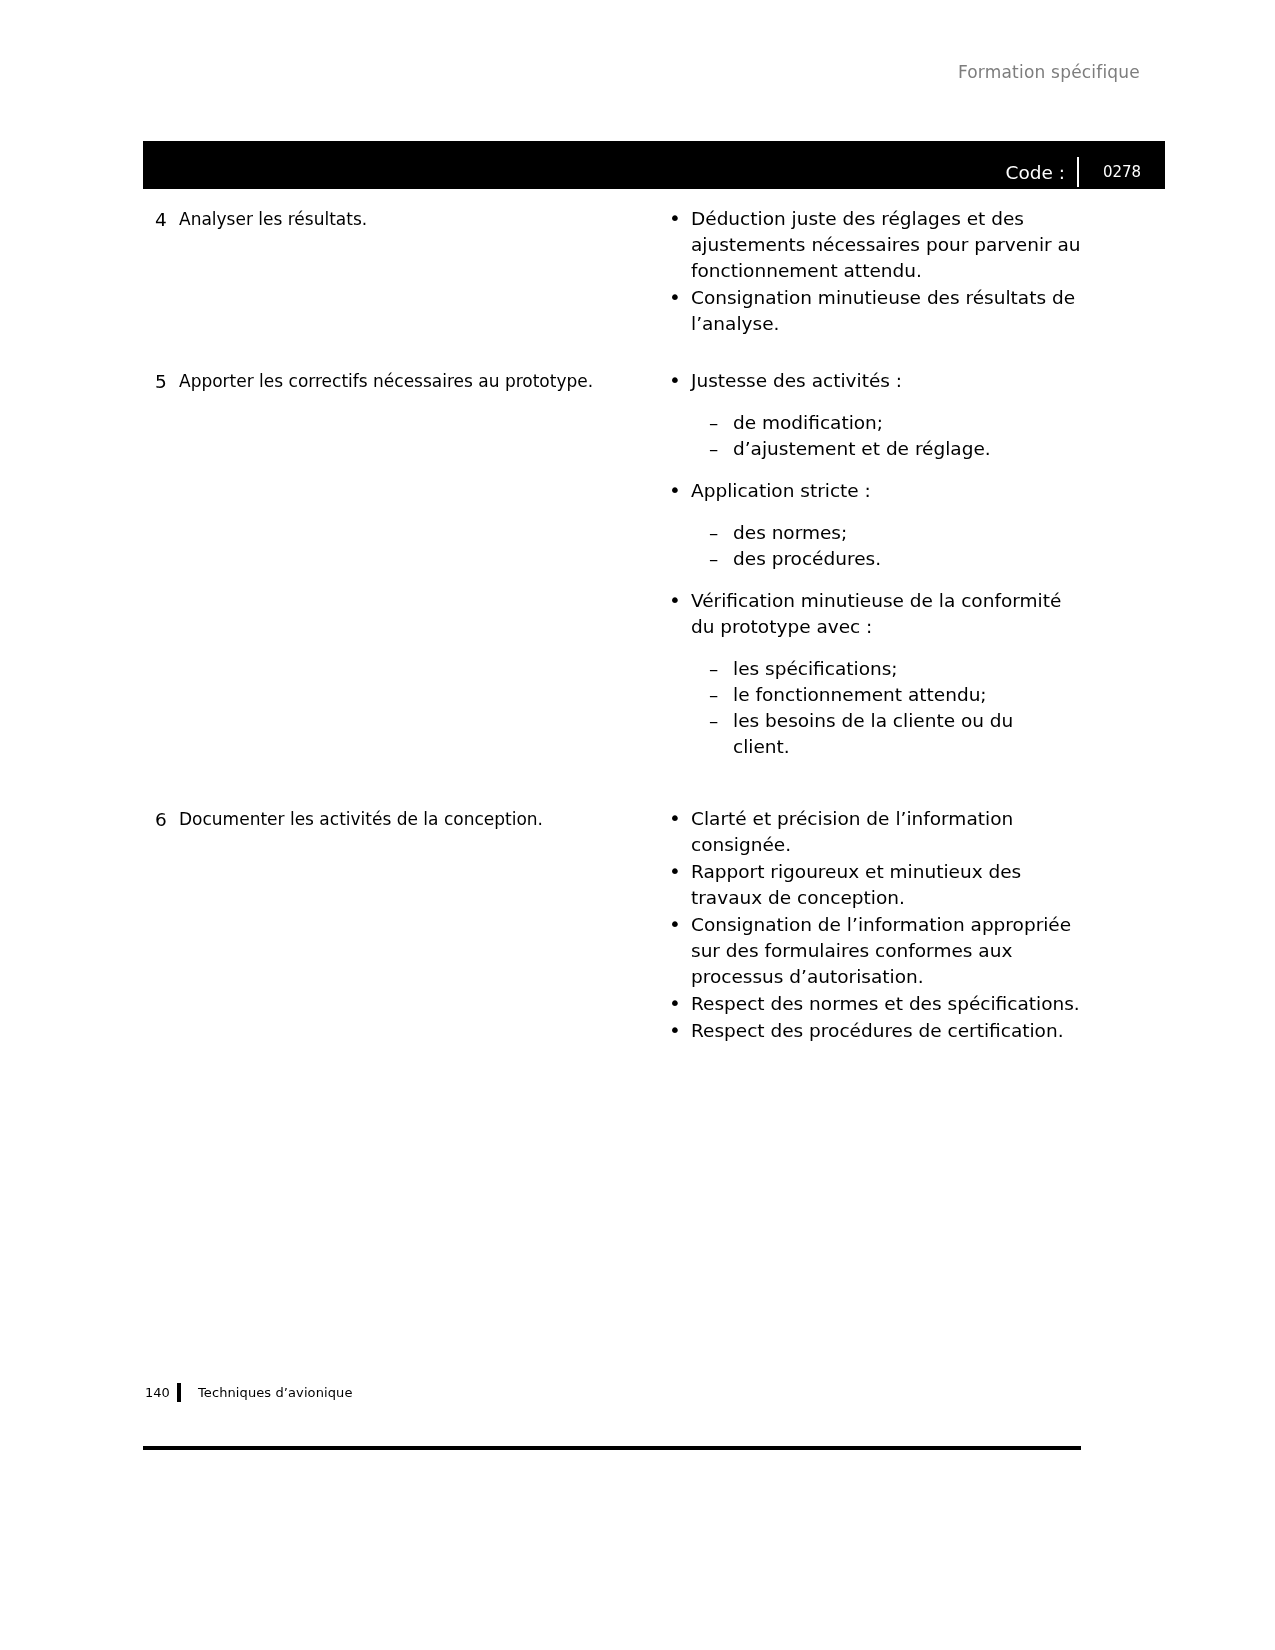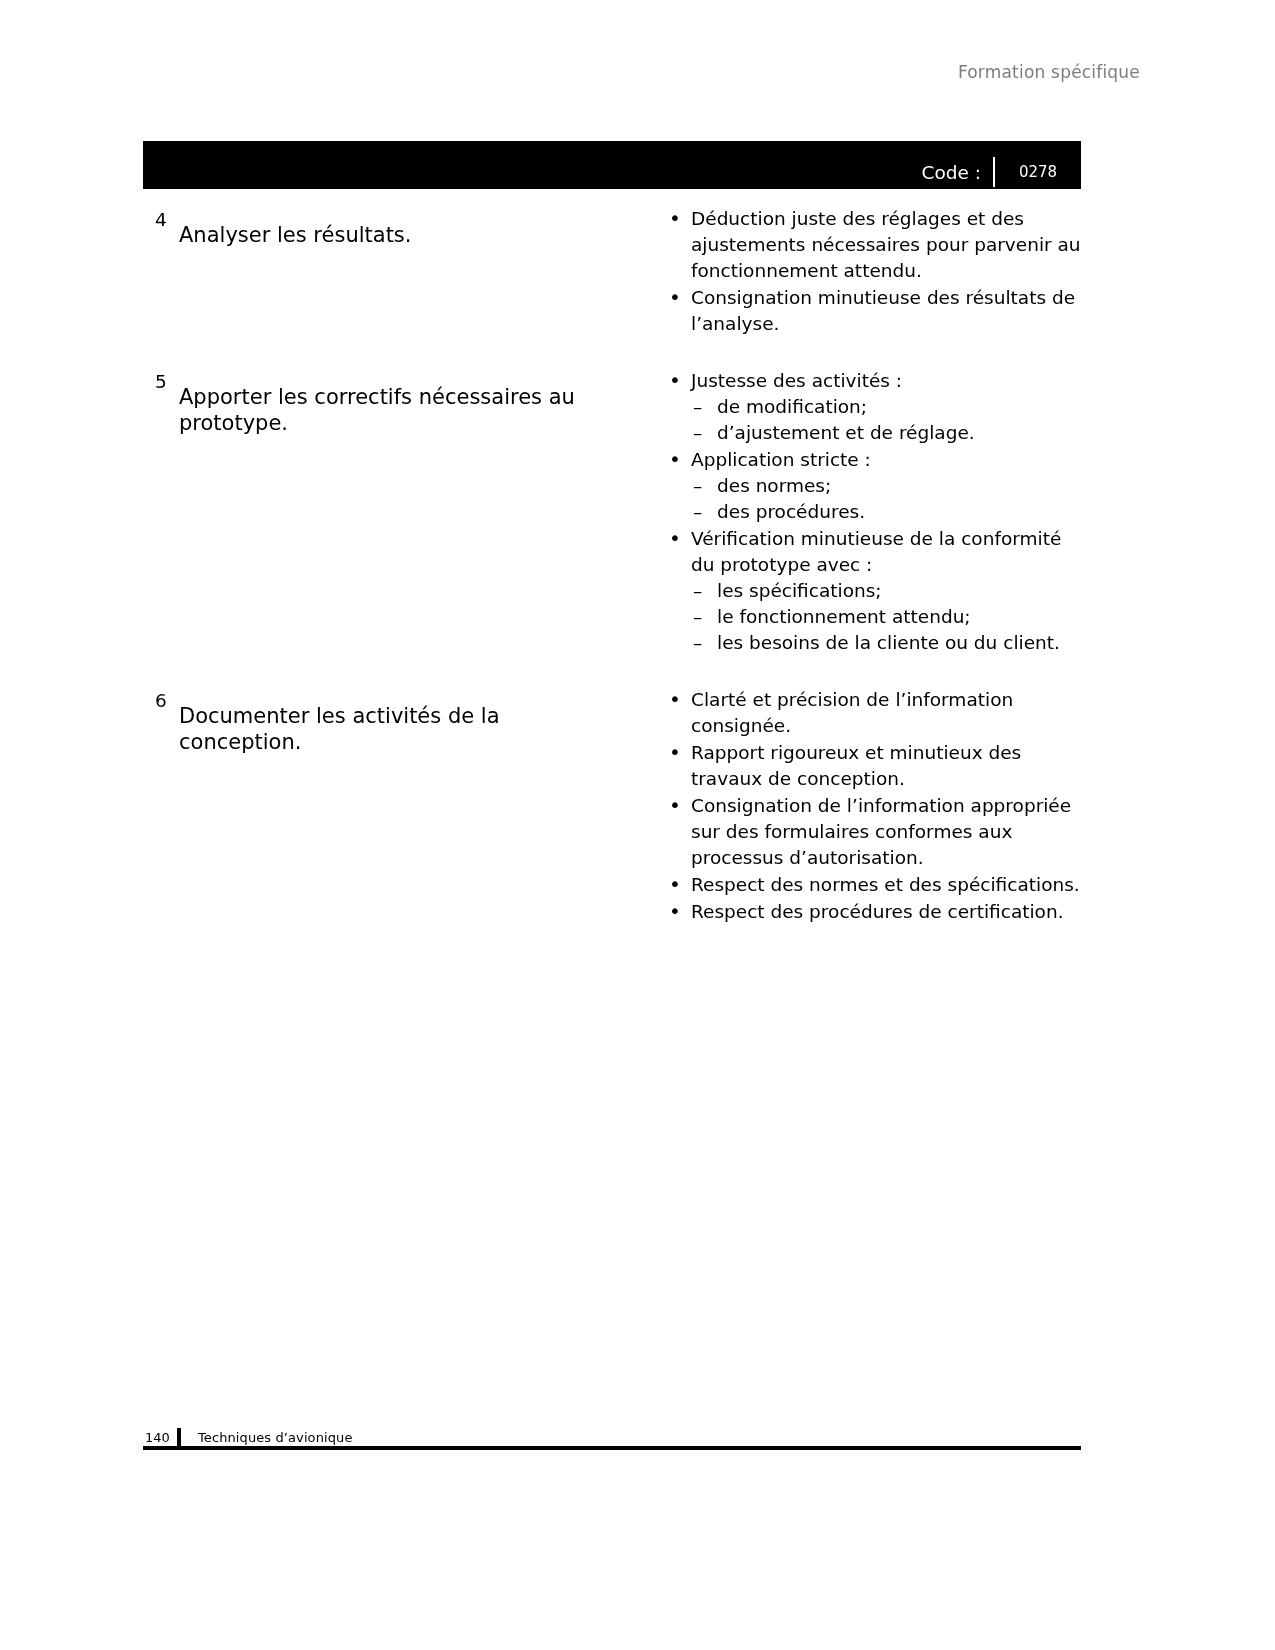--- a/index.html
+++ b/index.html
@@ -37,7 +37,7 @@
     position: absolute;
     left: 143px;
     top: 141px;
-    width: 938px;
+    width: 1022px;
     height: 48px;
     background: #000000;
     display: flex;

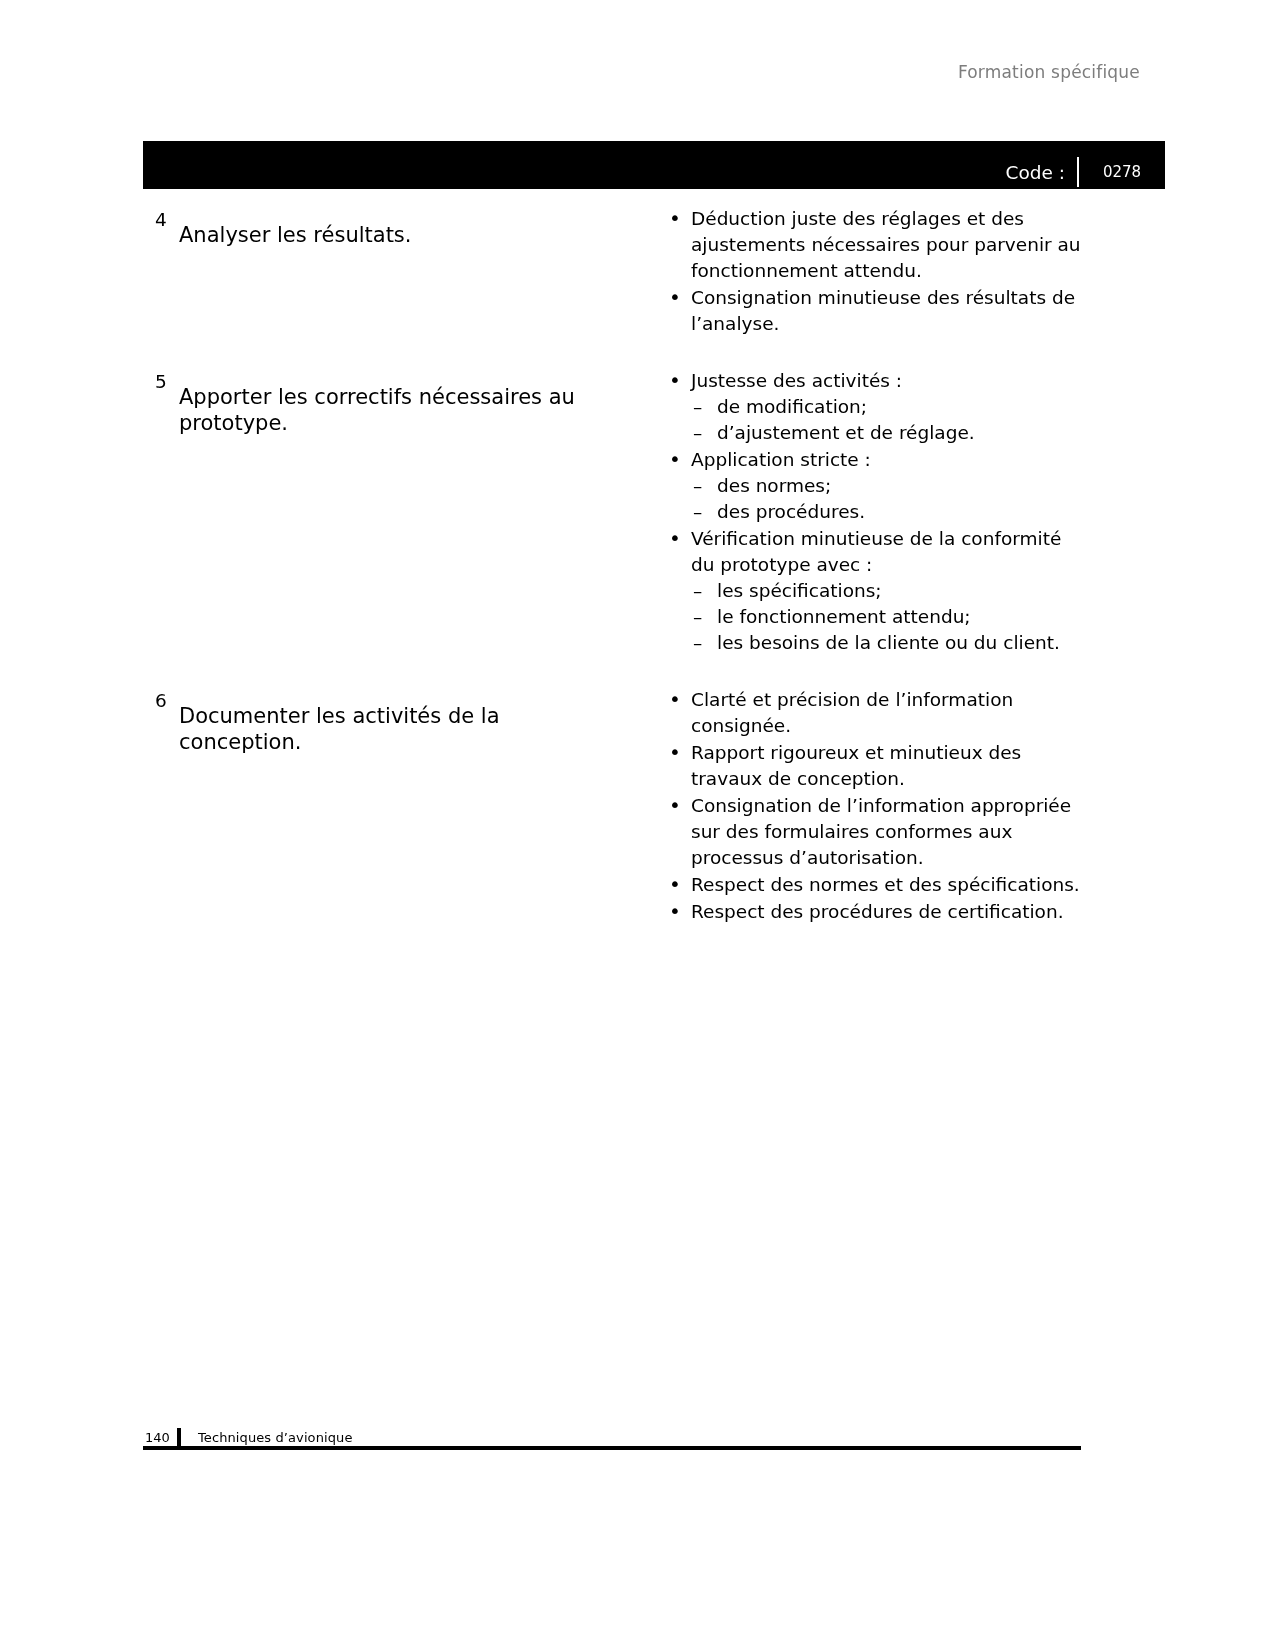--- a/index.html
+++ b/index.html
@@ -92,10 +92,9 @@
   .task {
     flex: 0 0 446px;
     width: 446px;
-    font-size: 21px;
+    font-size: 17px;
     line-height: 26px;
     padding-right: 14px;
-    margin-top: 16px;
   }
   .criteria {
     flex: 1 1 auto;

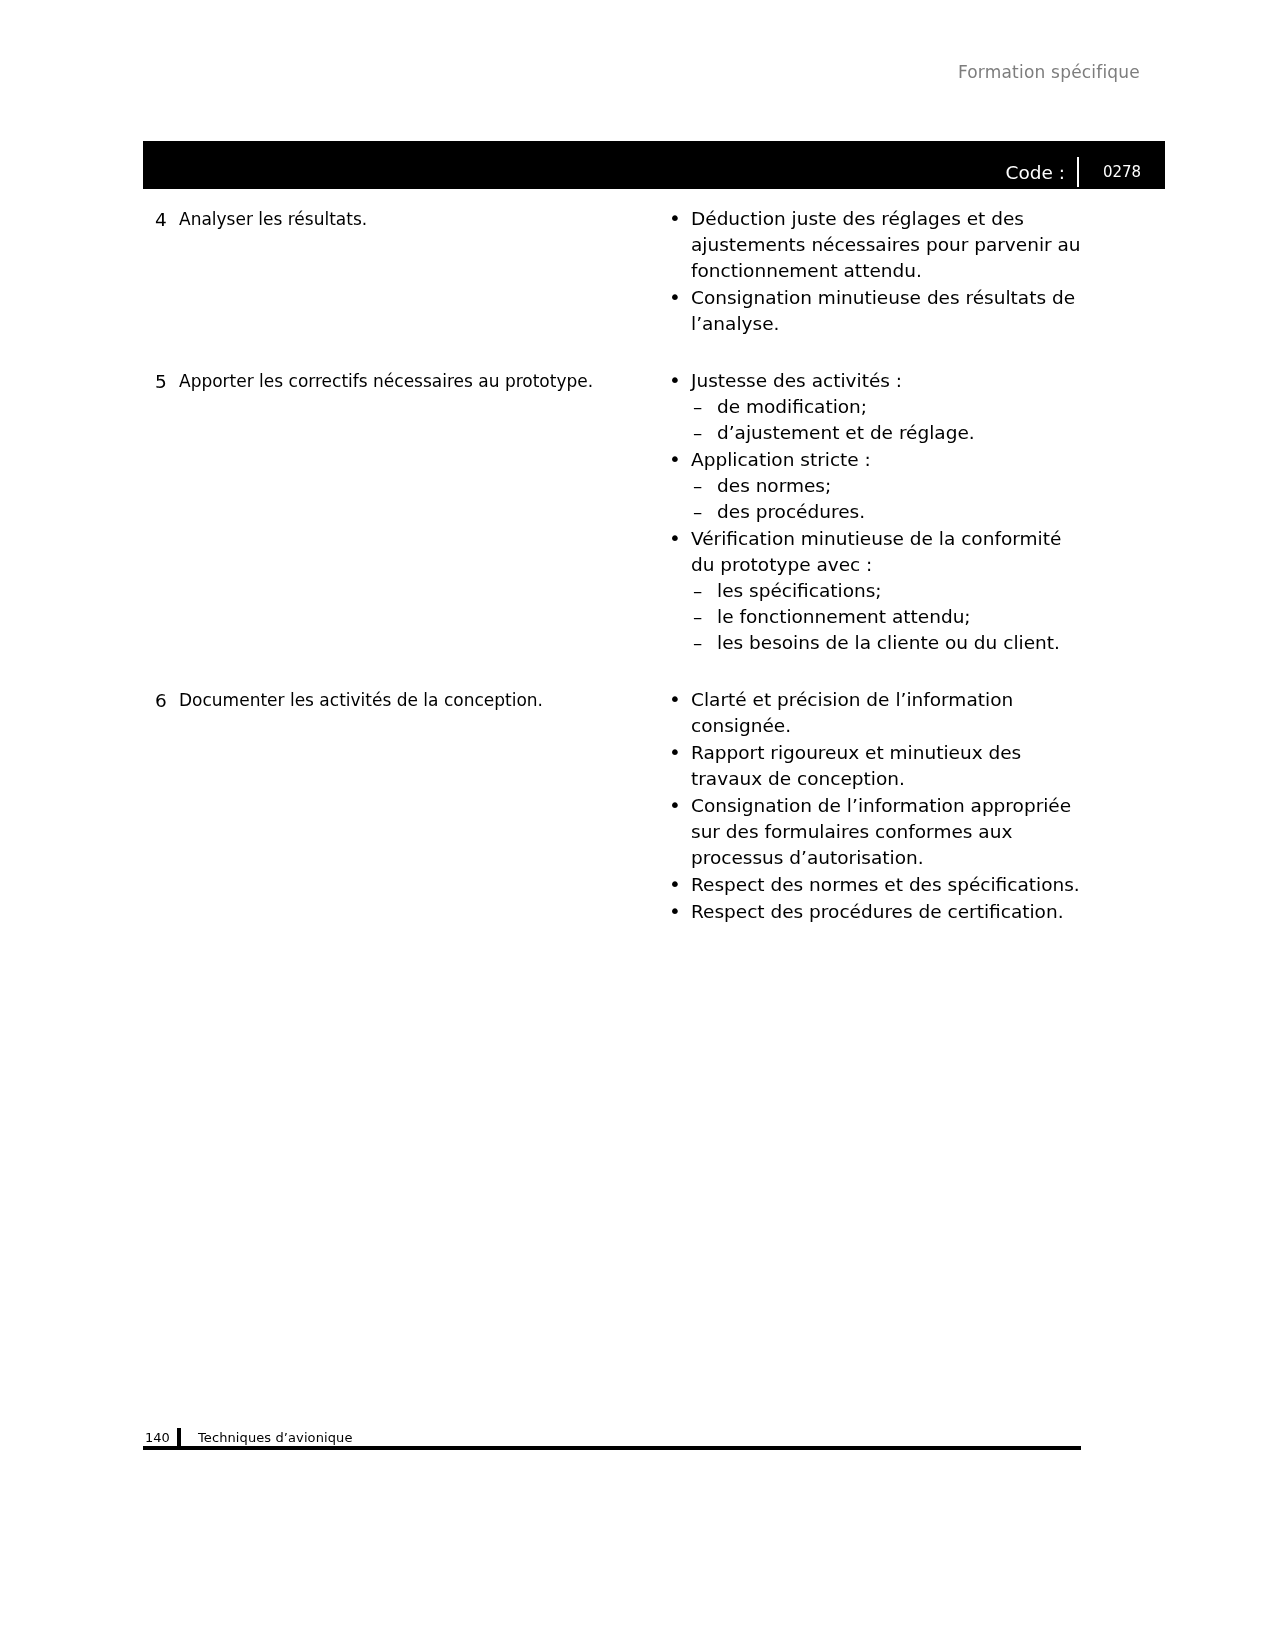--- a/index.html
+++ b/index.html
@@ -123,7 +123,7 @@
   }
   ul.dashes {
     list-style: none;
-    margin: 0;
+    margin: 16px;
     padding: 0;
   }
   ul.dashes > li {

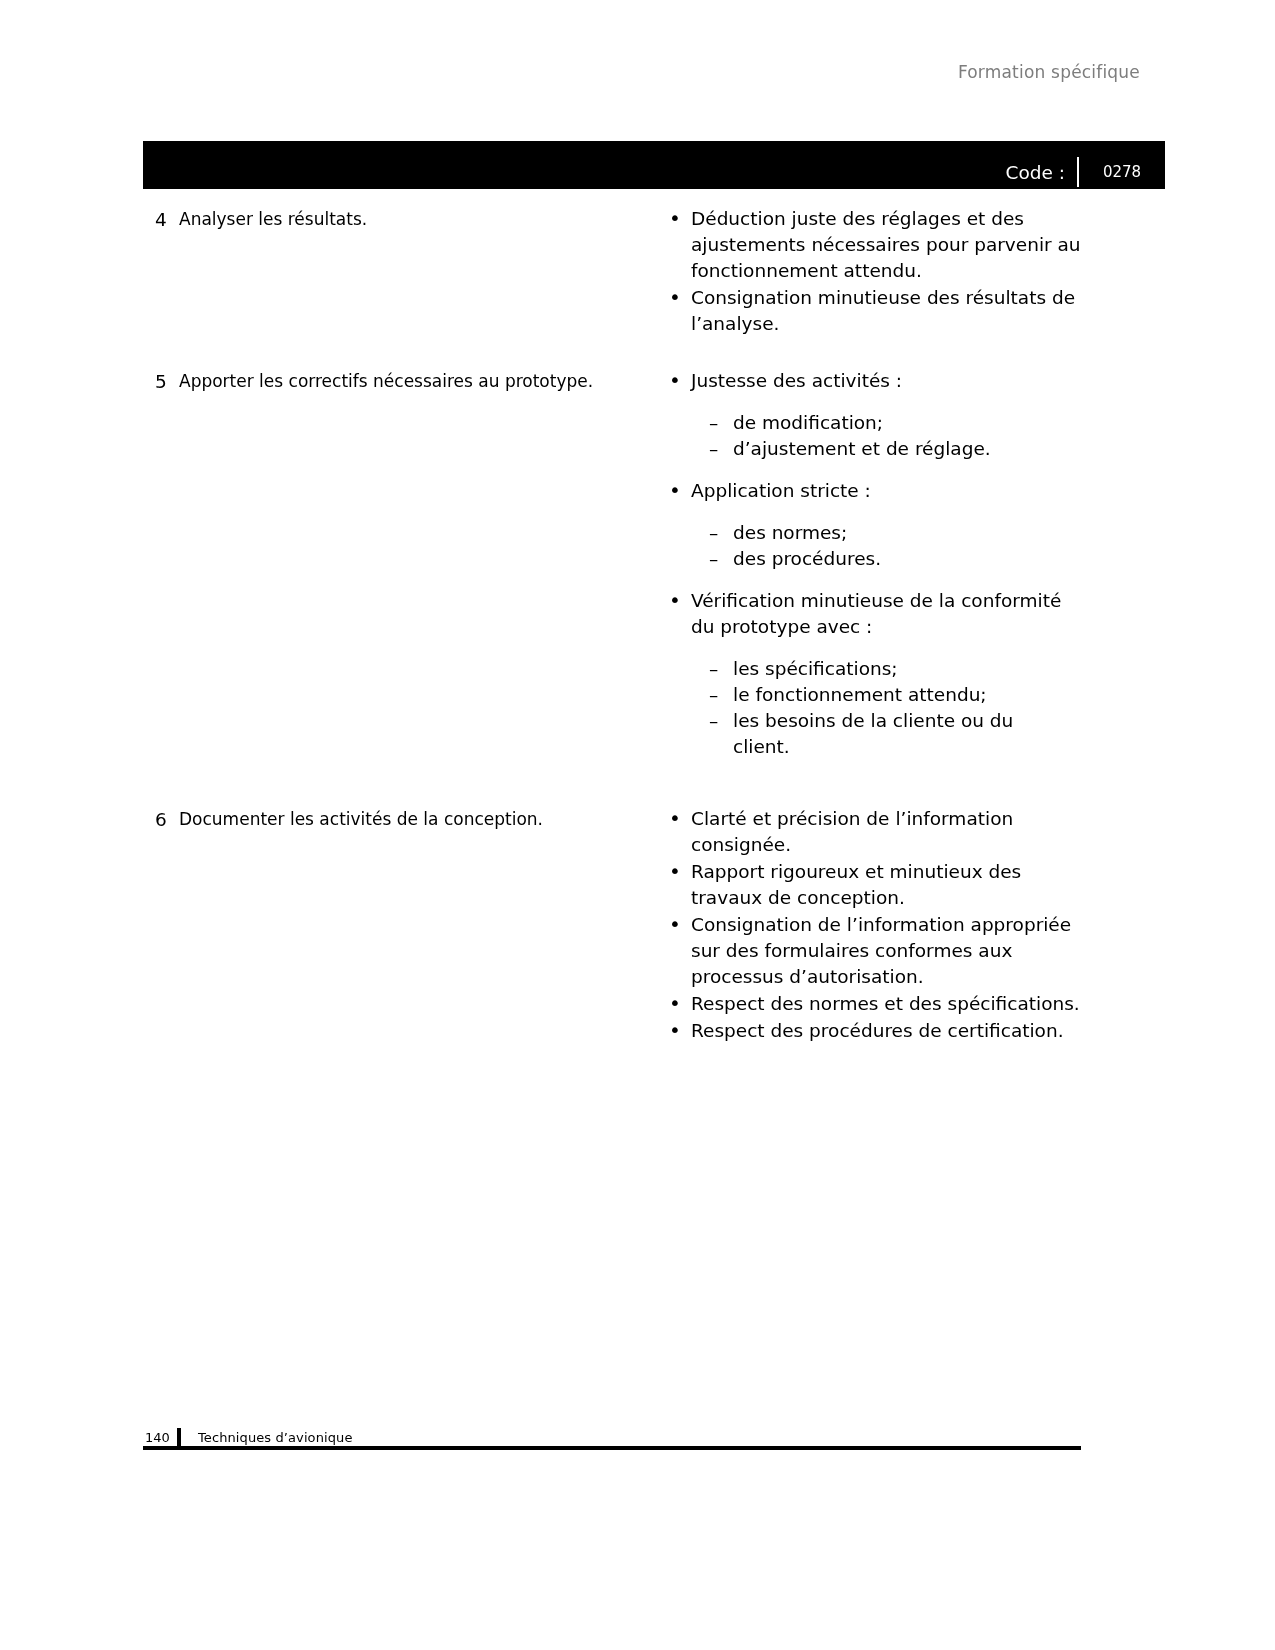--- a/index.html
+++ b/index.html
@@ -153,7 +153,7 @@
   .footer {
     position: absolute;
     left: 143px;
-    top: 1424px;
+    top: 1379px;
     width: 938px;
     height: 26px;
     display: flex;

